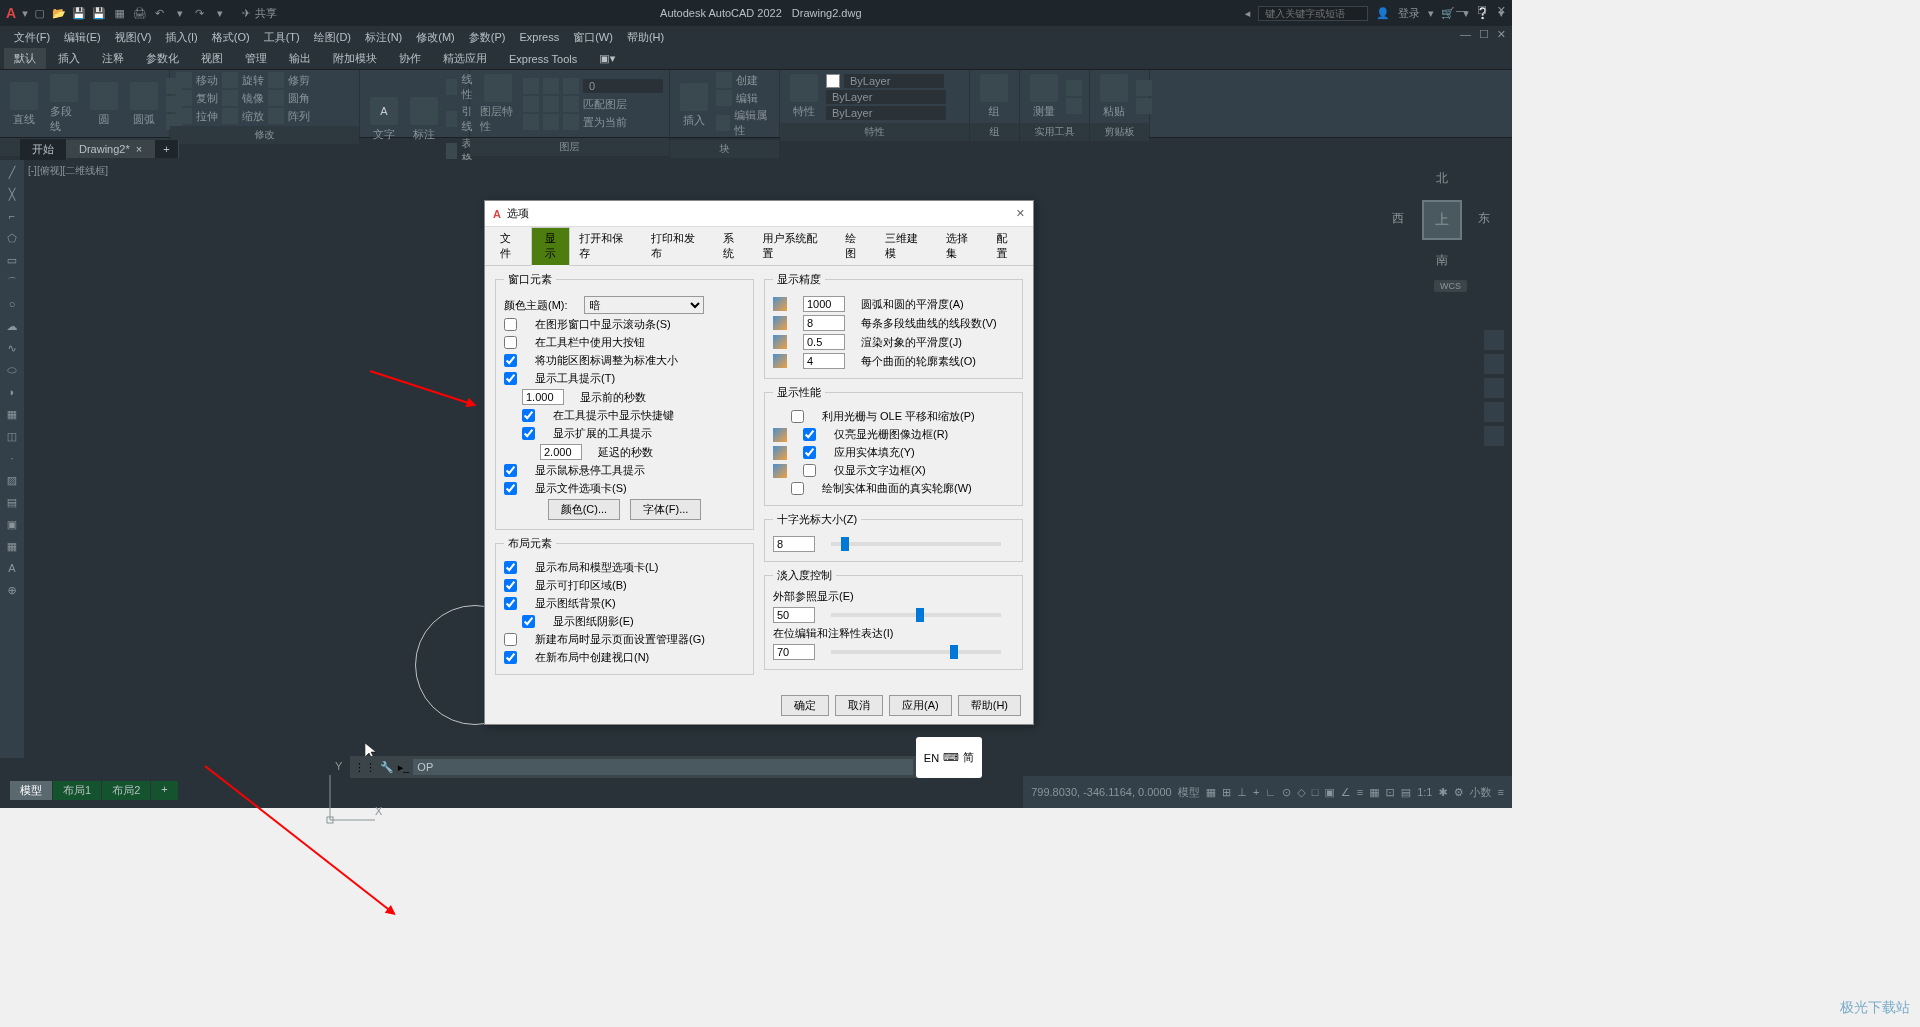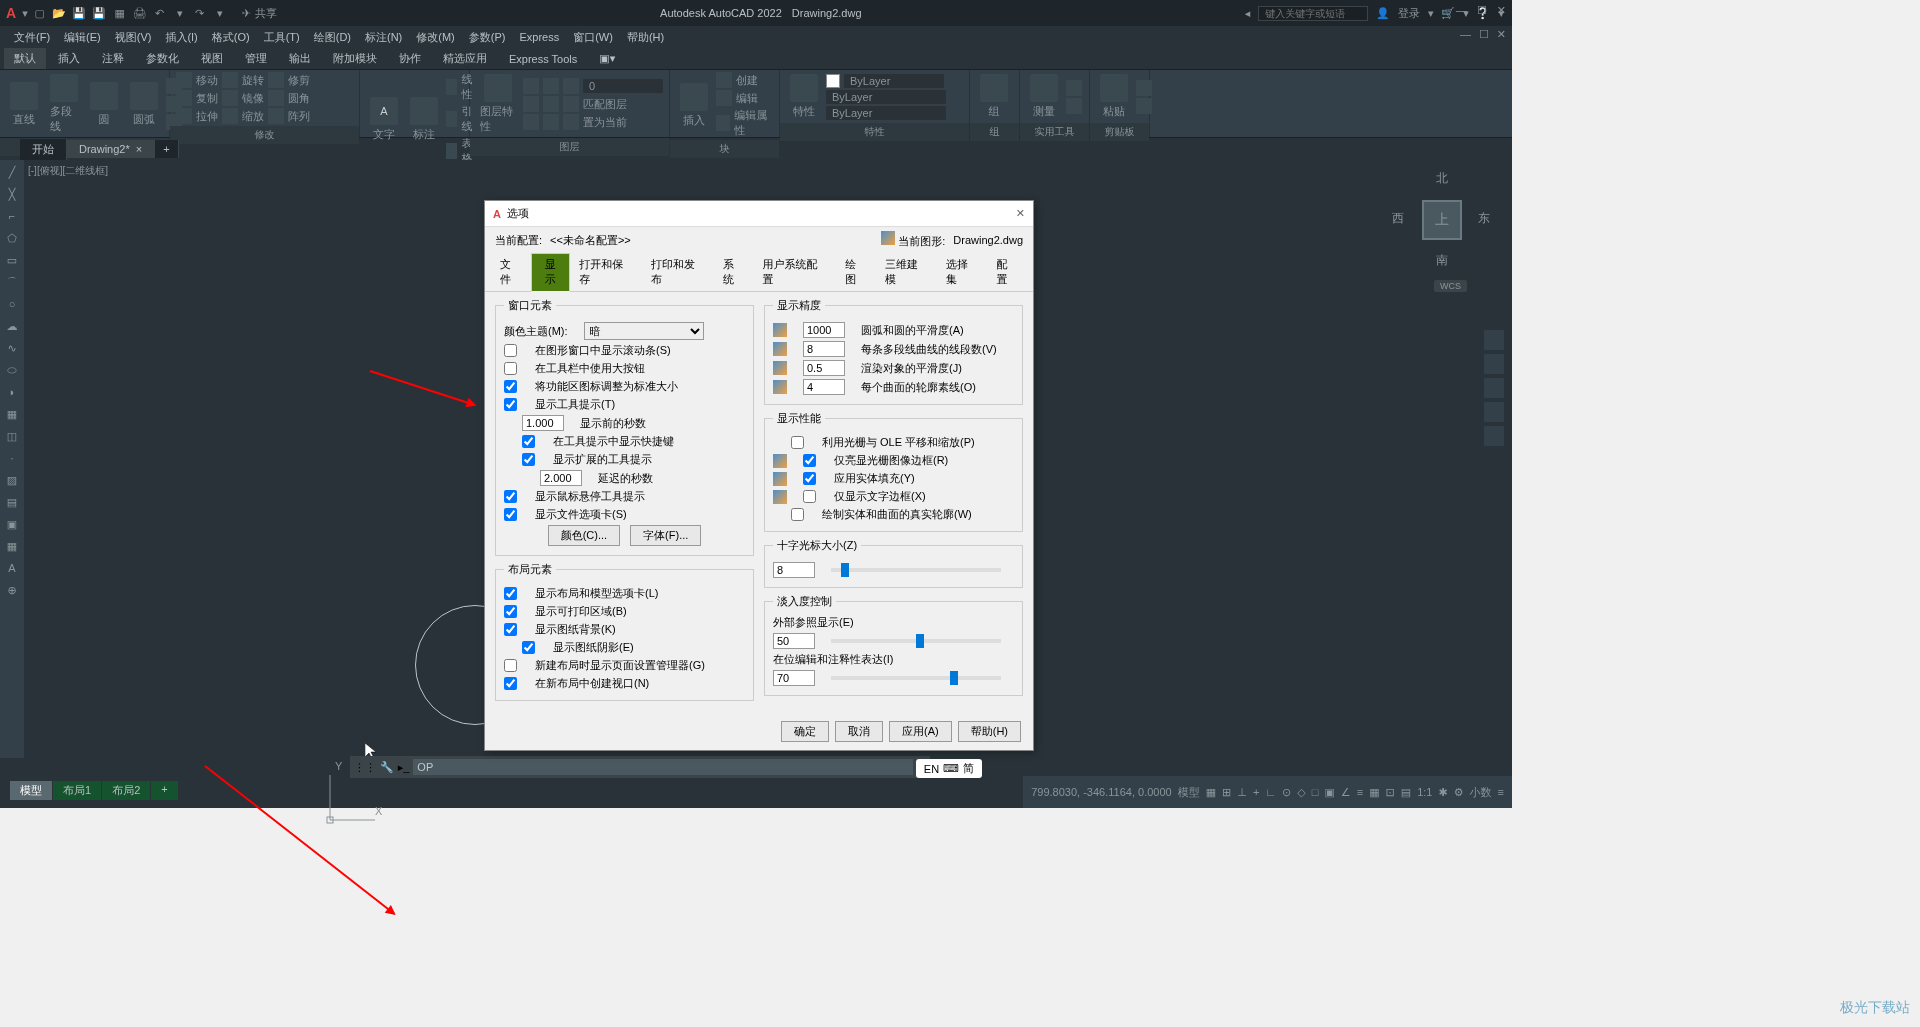--- a/index.html
+++ b/index.html
@@ -476,12 +476,6 @@
       <span>选项</span>
       <span class="close">✕</span>
     </div>
-    <div class="dlg-cfg">
-      <span>当前配置:</span>
-      <span>&lt;&lt;未命名配置&gt;&gt;</span>
-      <span style="margin-left:auto;"><span class="aicon"></span> <span>当前图形:</span></span>
-      <span>Drawing2.dwg</span>
-    </div>
     <div class="dlg-tabs">
       <span>文件</span>
       <span class="active">显示</span>

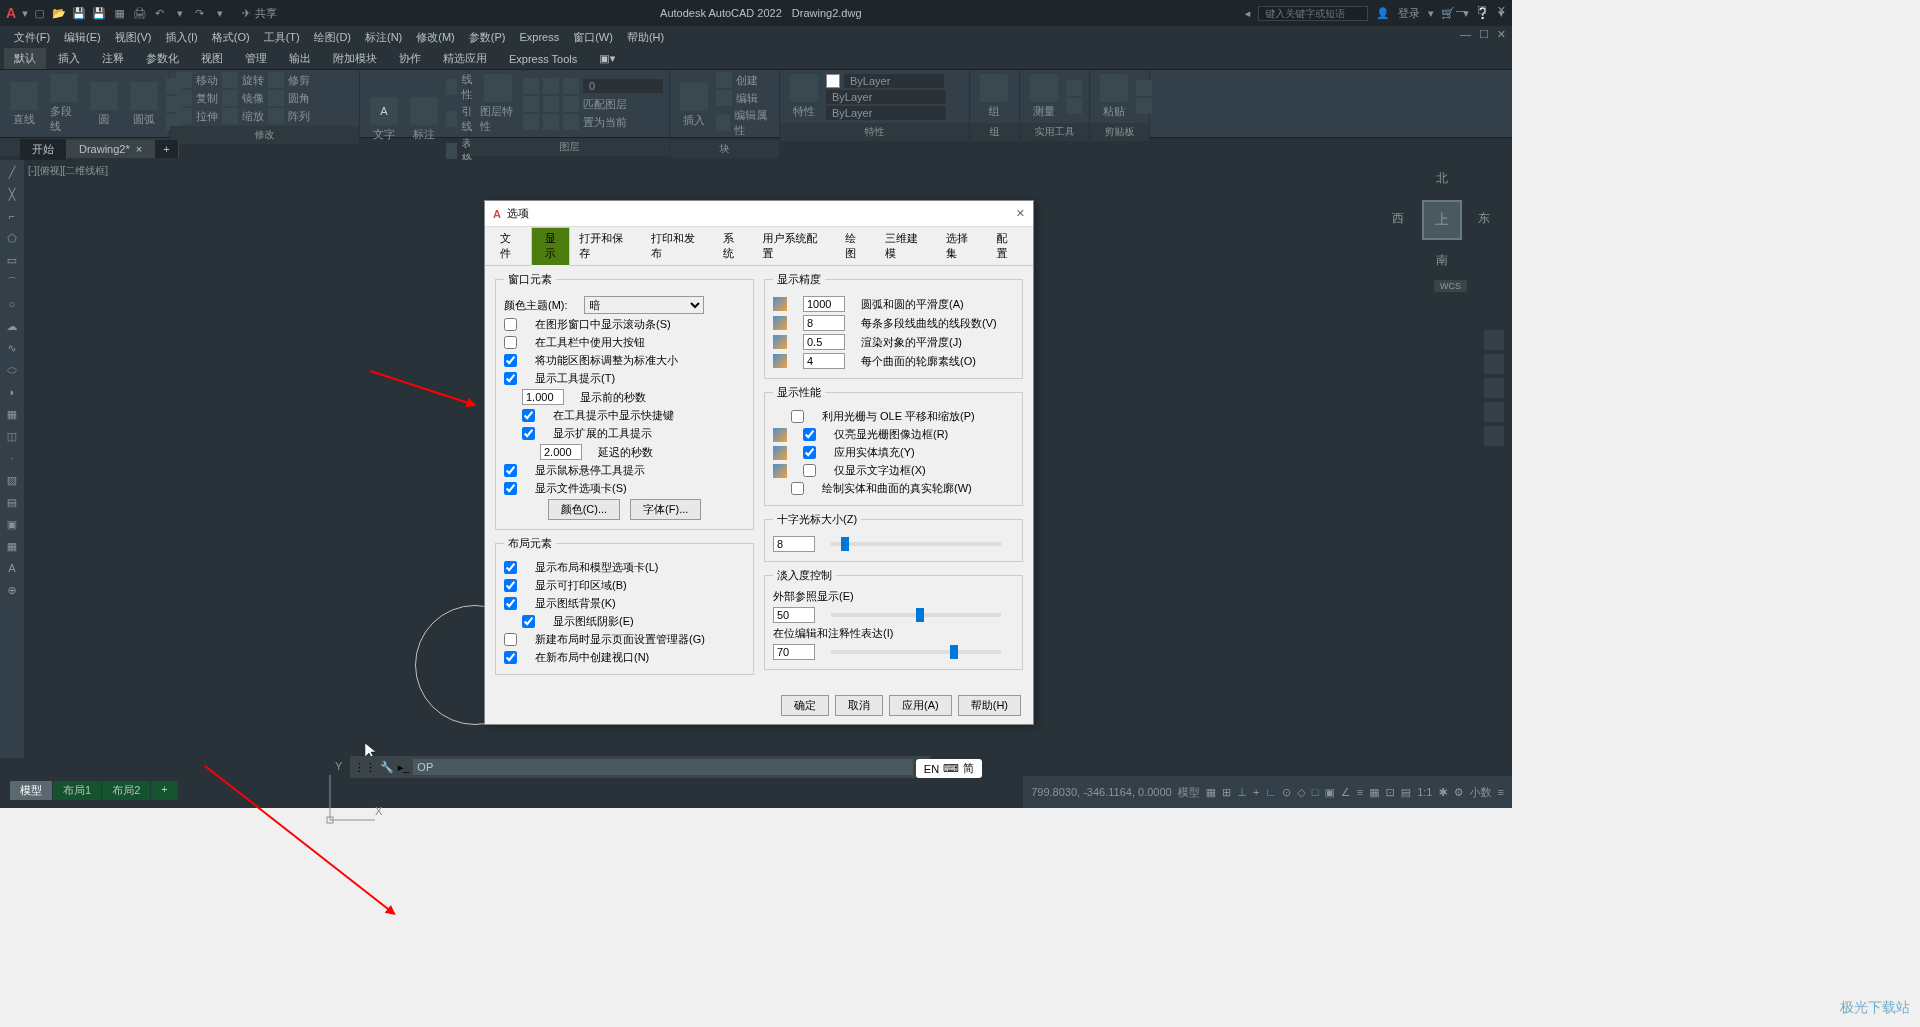--- a/index.html
+++ b/index.html
@@ -52,7 +52,7 @@
 .arrow2::after{content:'';position:absolute;right:-2px;top:-4px;border-left:10px solid red;border-top:5px solid transparent;border-bottom:5px solid transparent;}
 .cmdbar{position:absolute;left:350px;bottom:30px;height:22px;display:flex;align-items:center;background:#3a4449;padding:0 4px;gap:4px;width:580px;}
 .cmdbar input{background:#4a5860;border:none;color:#c0c8cd;padding:2px 4px;width:500px;font-size:11px;}
-.ime-ind{position:absolute;right:530px;bottom:30px;background:#fff;padding:2px 8px;border-radius:3px;font-size:10px;display:flex;gap:4px;align-items:center;}
+.ime-ind{position:absolute;right:530px;bottom:30px;background:#fff;padding:13px 8px;border-radius:3px;font-size:10px;display:flex;gap:4px;align-items:center;}
 .bottom-tabs{position:absolute;bottom:8px;left:10px;display:flex;gap:0;}
 .bottom-tabs span{padding:2px 10px;background:#14532d;color:#b8c0c5;border-right:1px solid #283238;cursor:pointer;}
 .bottom-tabs .active{background:#5a6870;color:#fff;}

